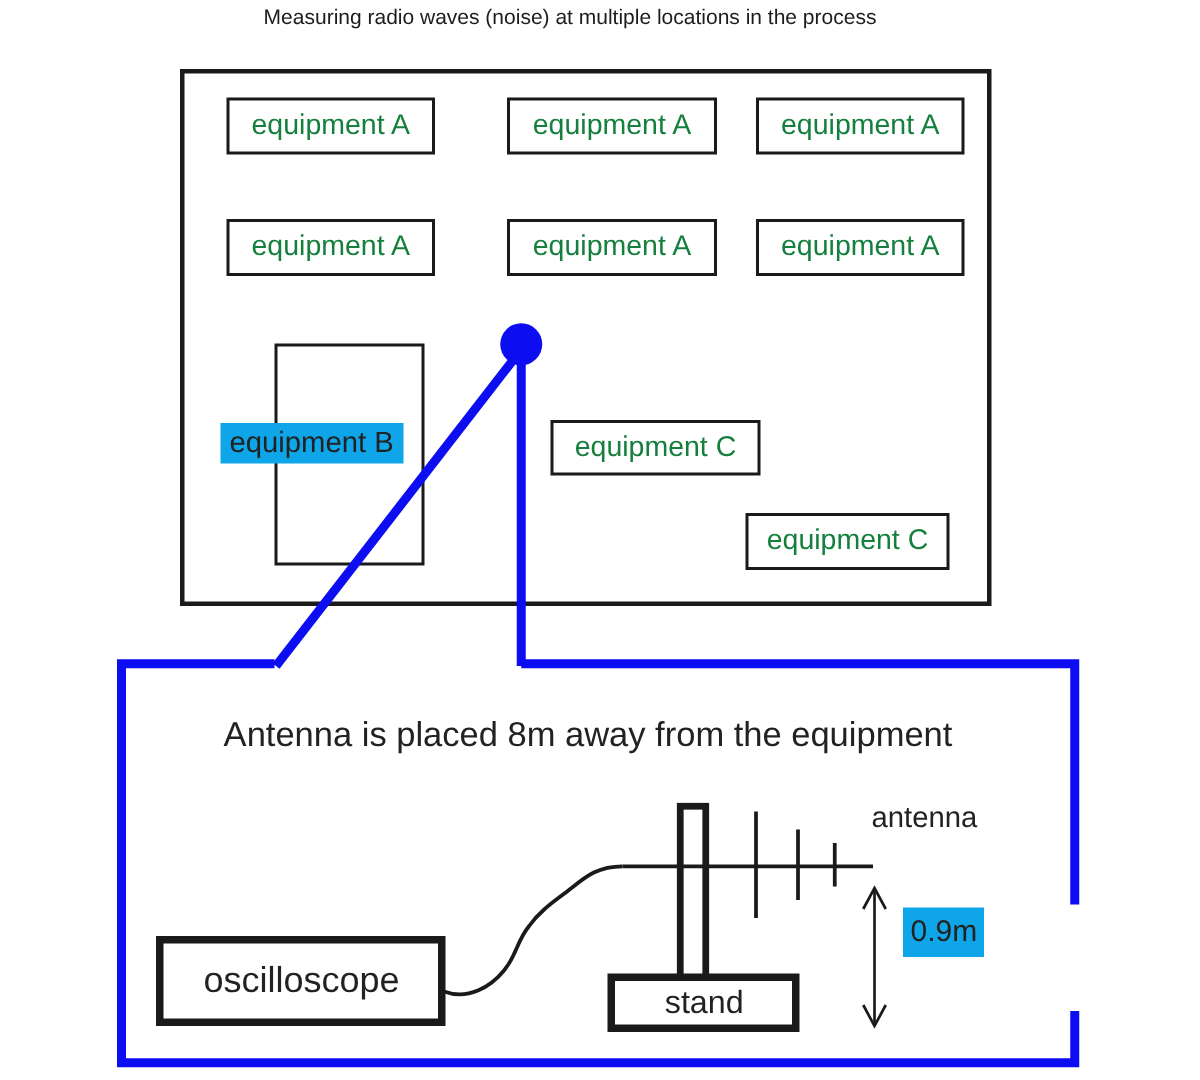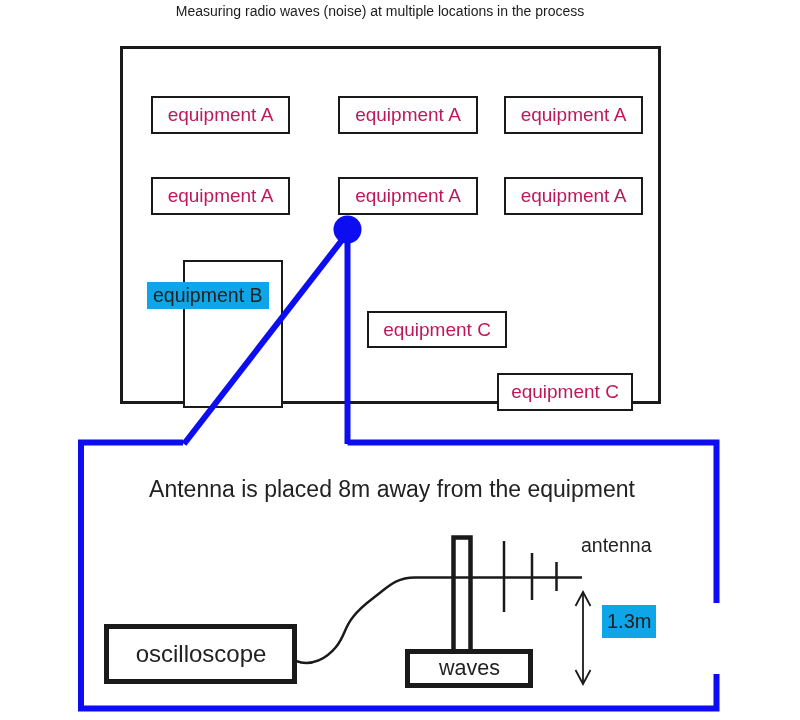--- a/index.html
+++ b/index.html
@@ -8,7 +8,7 @@
        font-family:"Liberation Sans","DejaVu Sans",sans-serif;color:var(--ink);}
   .ebox{position:absolute;box-sizing:border-box;border:2px solid var(--ink);
         background:#fff;display:flex;align-items:center;justify-content:center;
-        font-size:19px;color:#be185d;z-index:10;margin-top:31px;}
+        font-size:19px;color:#15803d;z-index:10;}
   .outer-rect{position:absolute;box-sizing:border-box;border:3px solid var(--ink);z-index:5;}
   svg.overlay{position:absolute;left:0;top:0;z-index:20;pointer-events:none;}
   .blue-stroke{stroke:var(--blue);fill:none;}

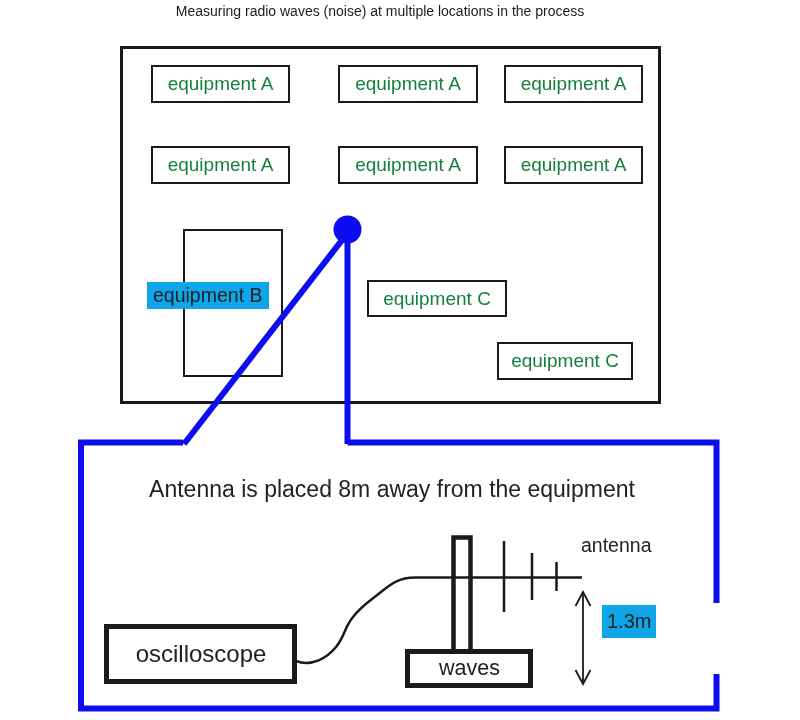--- a/index.html
+++ b/index.html
@@ -70,7 +70,7 @@
 <div class="lbl" style="left:581px;top:534px;font-size:19.5px;">antenna</div>
 
 <div class="lbl white-bg" style="left:602px;top:605px;padding:3px 5px;font-size:20px;line-height:27px;">
-  <div>1.3m</div>
+  <div>0.9m</div>
 </div>
 
 </body></html>

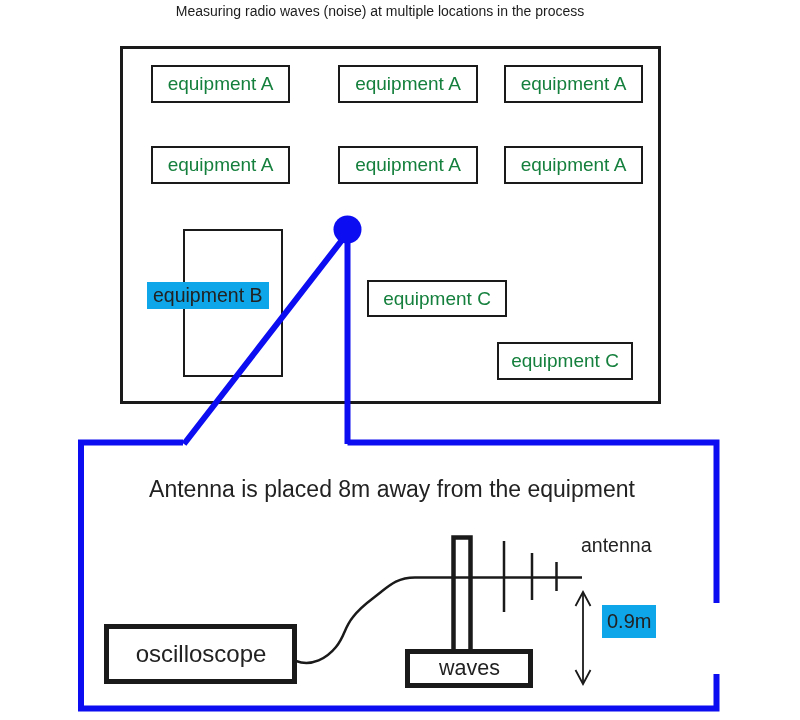--- a/index.html
+++ b/index.html
@@ -65,7 +65,7 @@
 
 <div class="lbl center-flex" style="left:107px;top:626px;width:188px;height:56px;font-size:24px;">oscilloscope</div>
 
-<div class="lbl center-flex" style="left:408px;top:652px;width:123px;height:33px;font-size:21.5px;">waves</div>
+<div class="lbl center-flex" style="left:408px;top:652px;width:123px;height:33px;font-size:21.5px;">stand</div>
 
 <div class="lbl" style="left:581px;top:534px;font-size:19.5px;">antenna</div>
 

